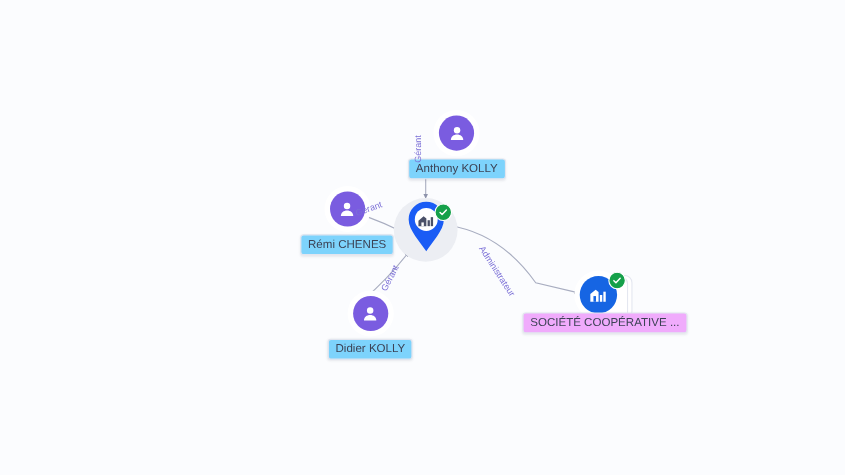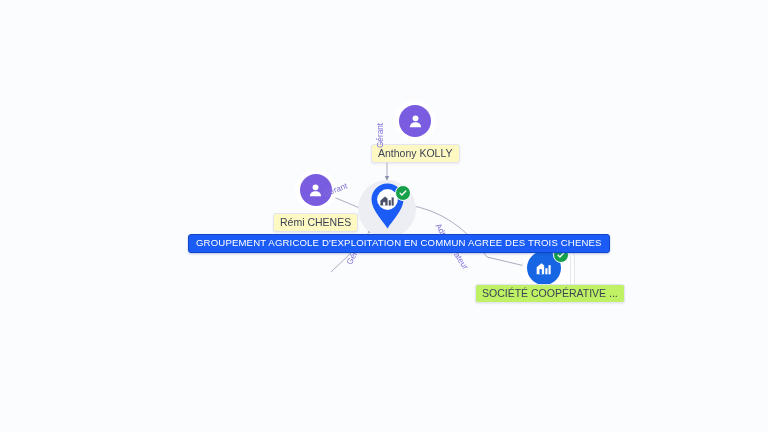--- a/index.html
+++ b/index.html
@@ -53,7 +53,7 @@
 
   .node-label {
     margin-top: 7px;
-    background: #fef9c3;
+    background: #7dd3fc;
     border: 1px solid #e2e5ef;
     border-radius: 3px;
     padding: 2px 6px 3px 6px;

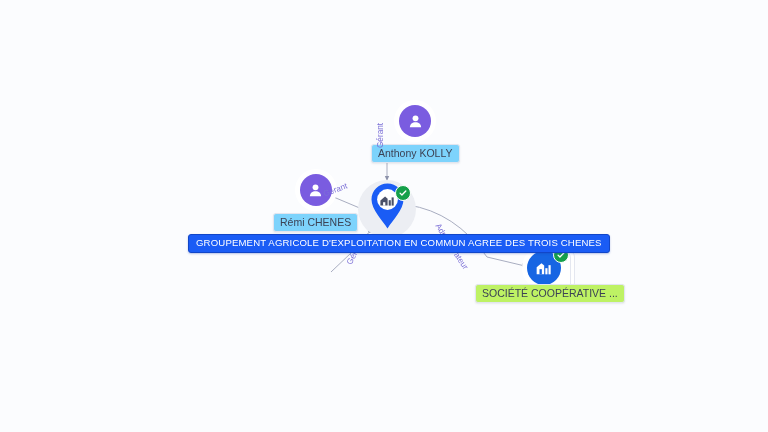--- a/index.html
+++ b/index.html
@@ -294,7 +294,6 @@
     </div>
   </div>
 
-  <div id="main-label-bar">GROUPEMENT AGRICOLE D'EXPLOITATION EN COMMUN AGREE DES TROIS CHENES</div>
 
 </div>
 

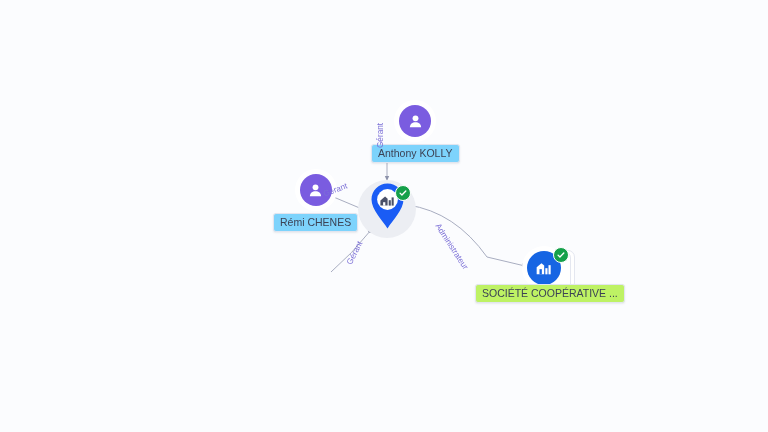--- a/index.html
+++ b/index.html
@@ -144,7 +144,7 @@
     position: absolute;
     left: -48px;
     top: 36px;
-    background: #bef264;
+    background: #f0abfc;
     border: 1px solid #e2e5ef;
     border-radius: 3px;
     padding: 2px 6px 3px 6px;

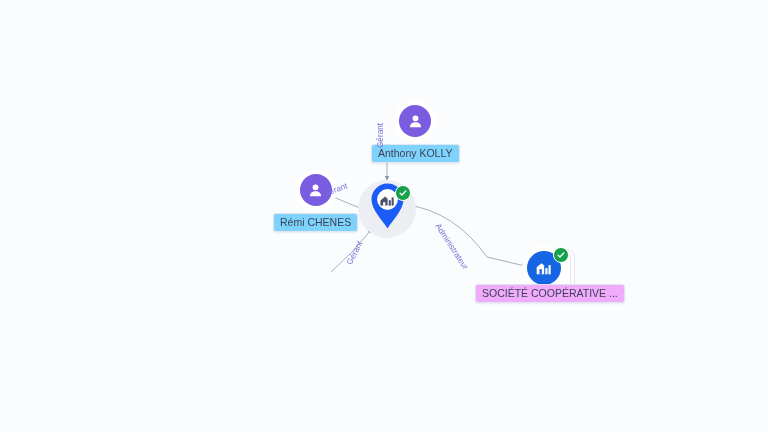--- a/index.html
+++ b/index.html
@@ -254,6 +254,15 @@
     <div class="node-label">Rémi CHENES</div>
   </div>
 
+  <div class="node" id="node-didier" style="left:298px; top:269px;">
+    <div class="person-circle">
+      <svg width="19" height="19" viewBox="0 0 24 24">
+        <circle cx="12" cy="8" r="3.7" fill="#ffffff"></circle>
+        <path d="M4.9 19.4c0-3.9 3.2-6.3 7.1-6.3s7.1 2.4 7.1 6.3z" fill="#ffffff"></path>
+      </svg>
+    </div>
+    <div class="node-label">Didier KOLLY</div>
+  </div>
 
   <div id="node-company">
     <div class="card-stack-c"></div>

